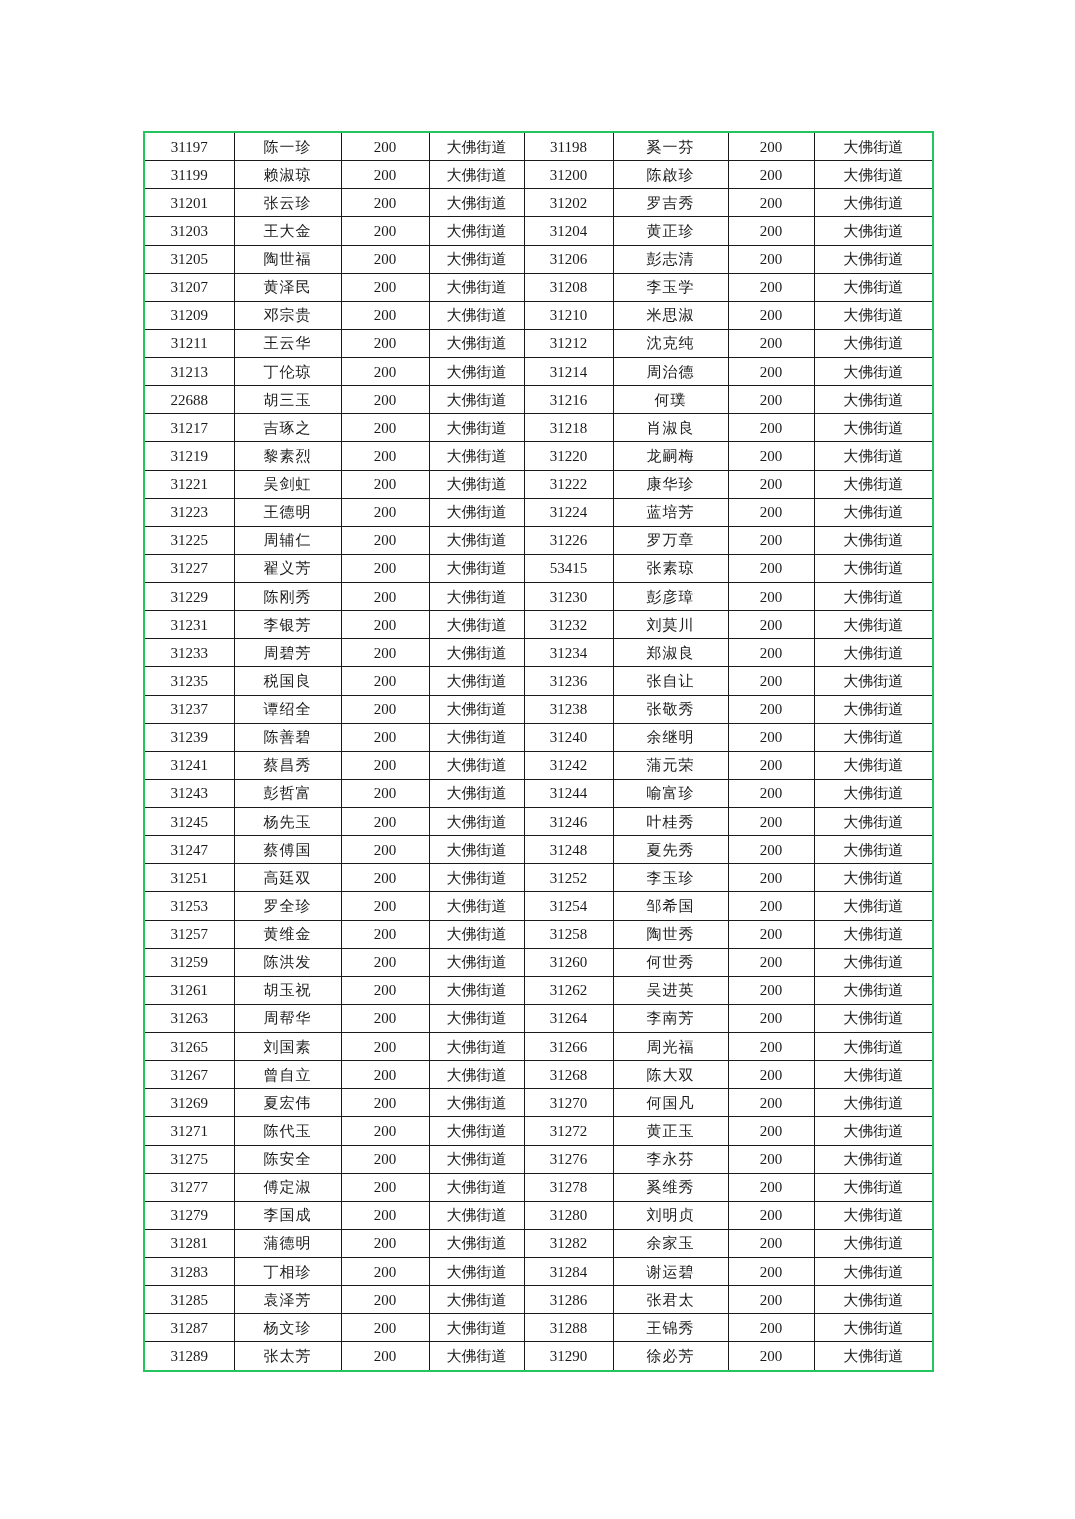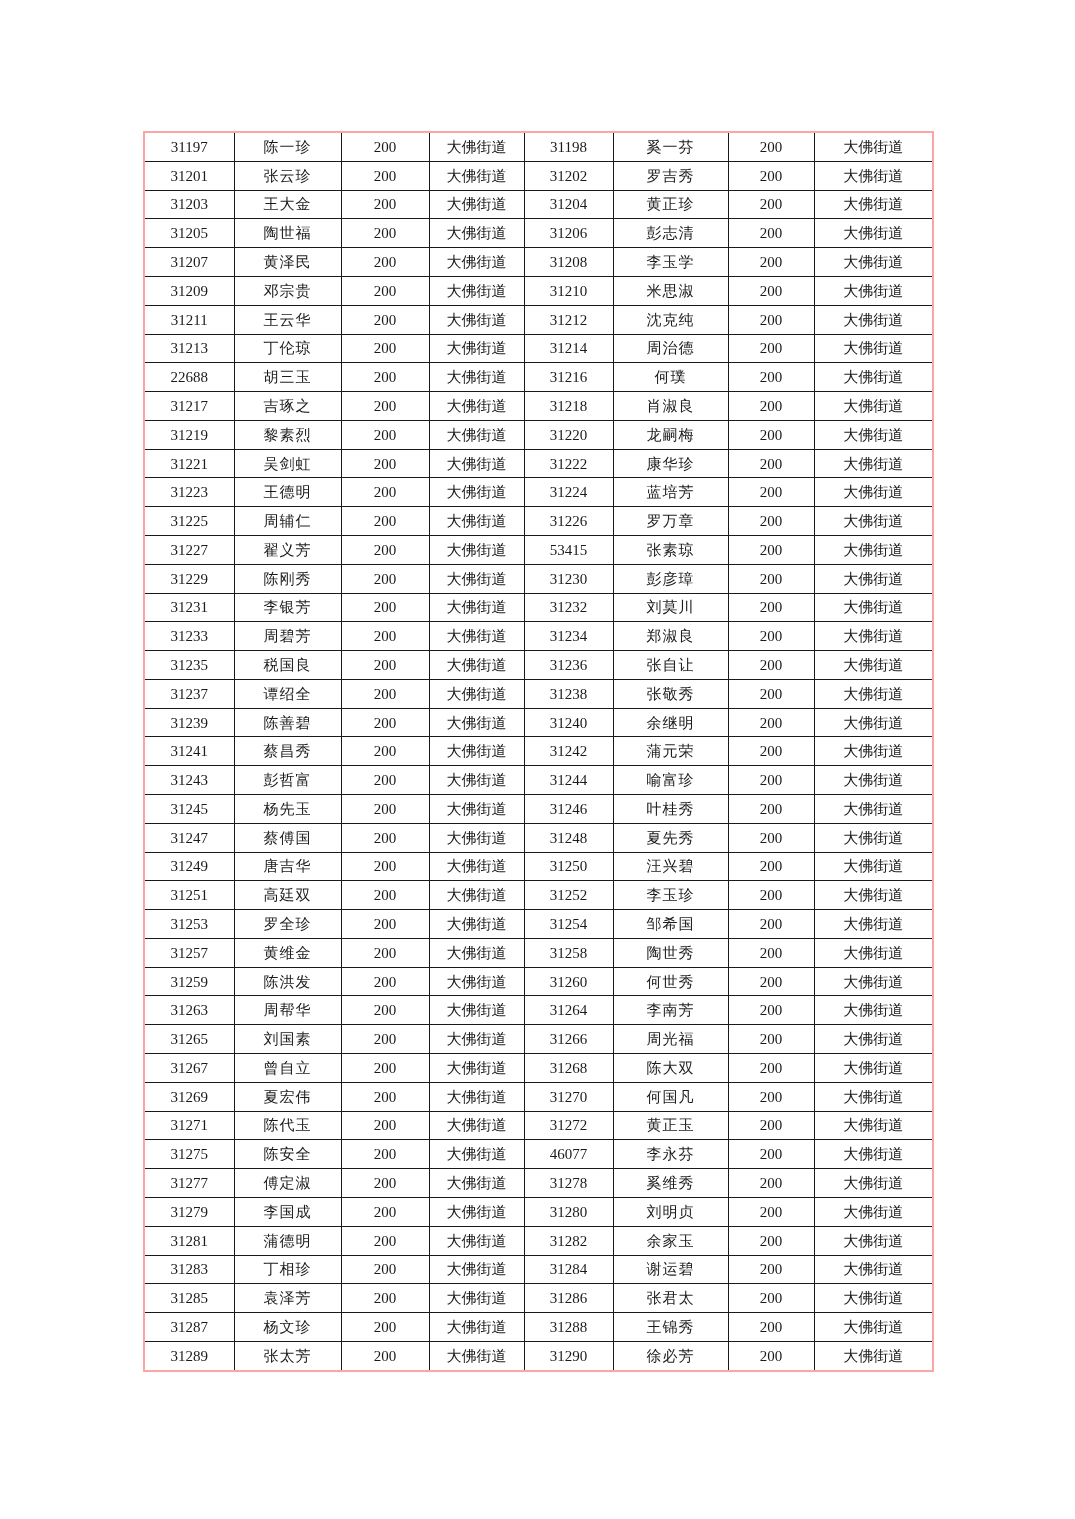--- a/index.html
+++ b/index.html
@@ -25,7 +25,7 @@
     font-family: "Liberation Serif", "DejaVu Serif", serif;
     font-size: 15px;
     color: #1a1a1a;
-    border: 2px solid #fca5a5;
+    border: 2px solid #22c55e;
   }
   table.roster td {
     border: 1px solid #1a1a1a;

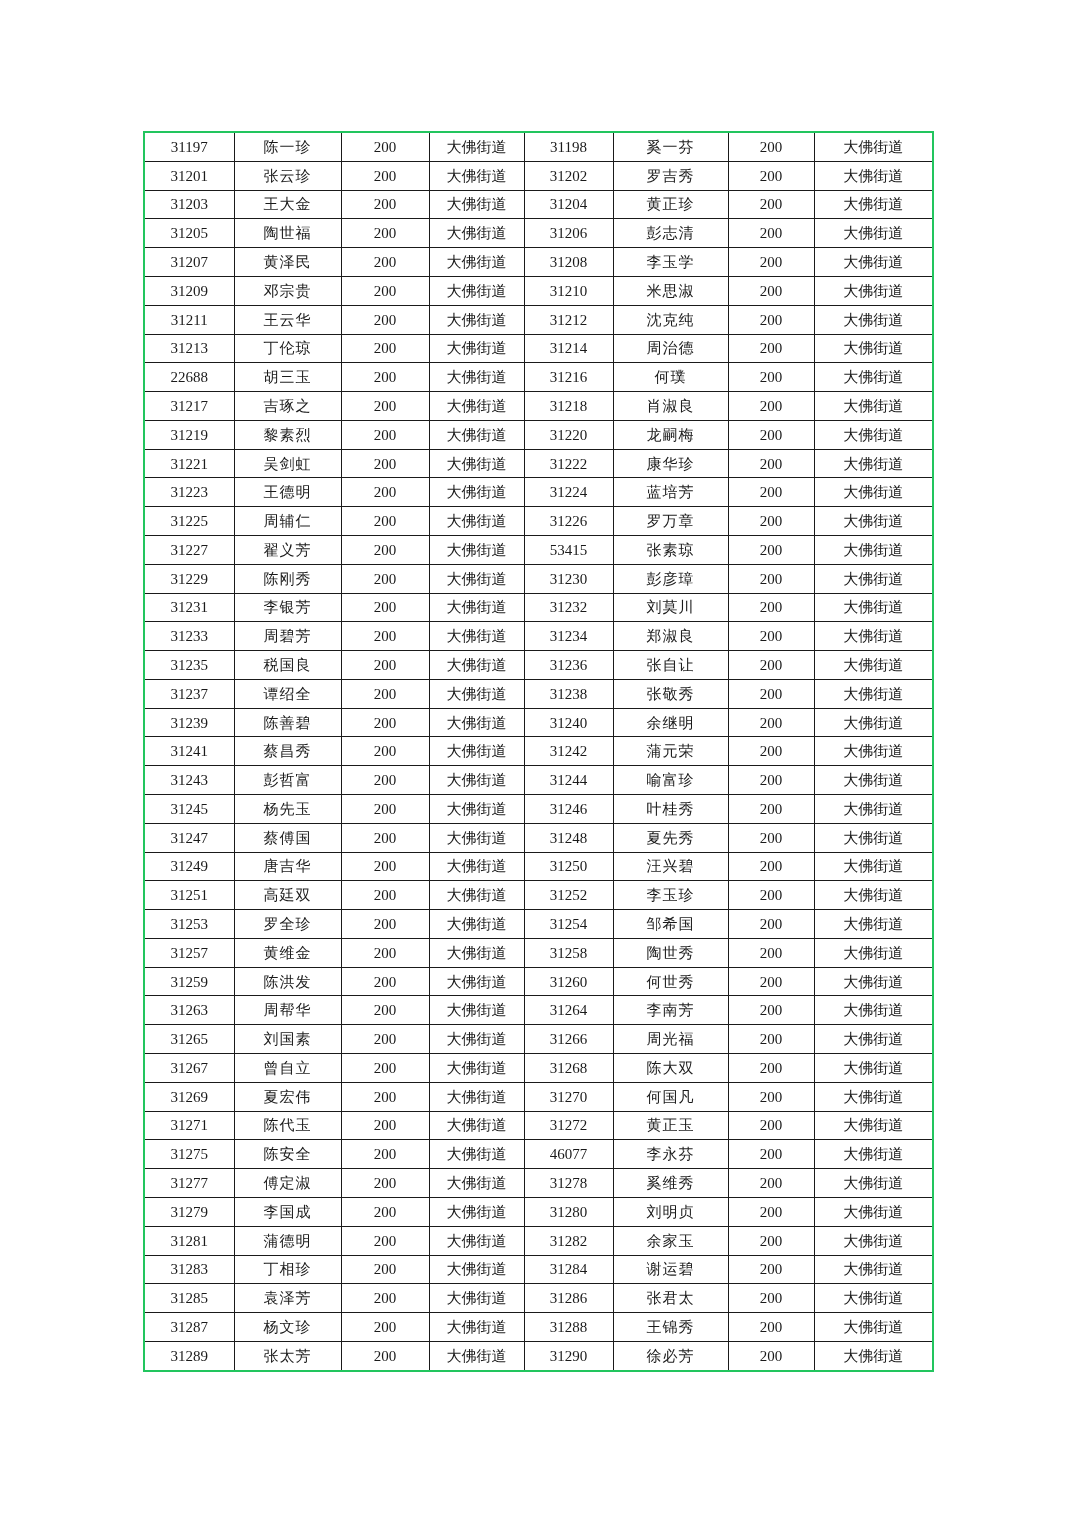--- a/index.html
+++ b/index.html
@@ -68,6 +68,16 @@
           <td>大佛街道</td>
         </tr>
         <tr>
+          <td>31199</td>
+          <td class="name-col">赖淑琼</td>
+          <td>200</td>
+          <td>大佛街道</td>
+          <td>31200</td>
+          <td class="name-col">陈啟珍</td>
+          <td>200</td>
+          <td>大佛街道</td>
+        </tr>
+        <tr>
           <td>31201</td>
           <td class="name-col">张云珍</td>
           <td>200</td>

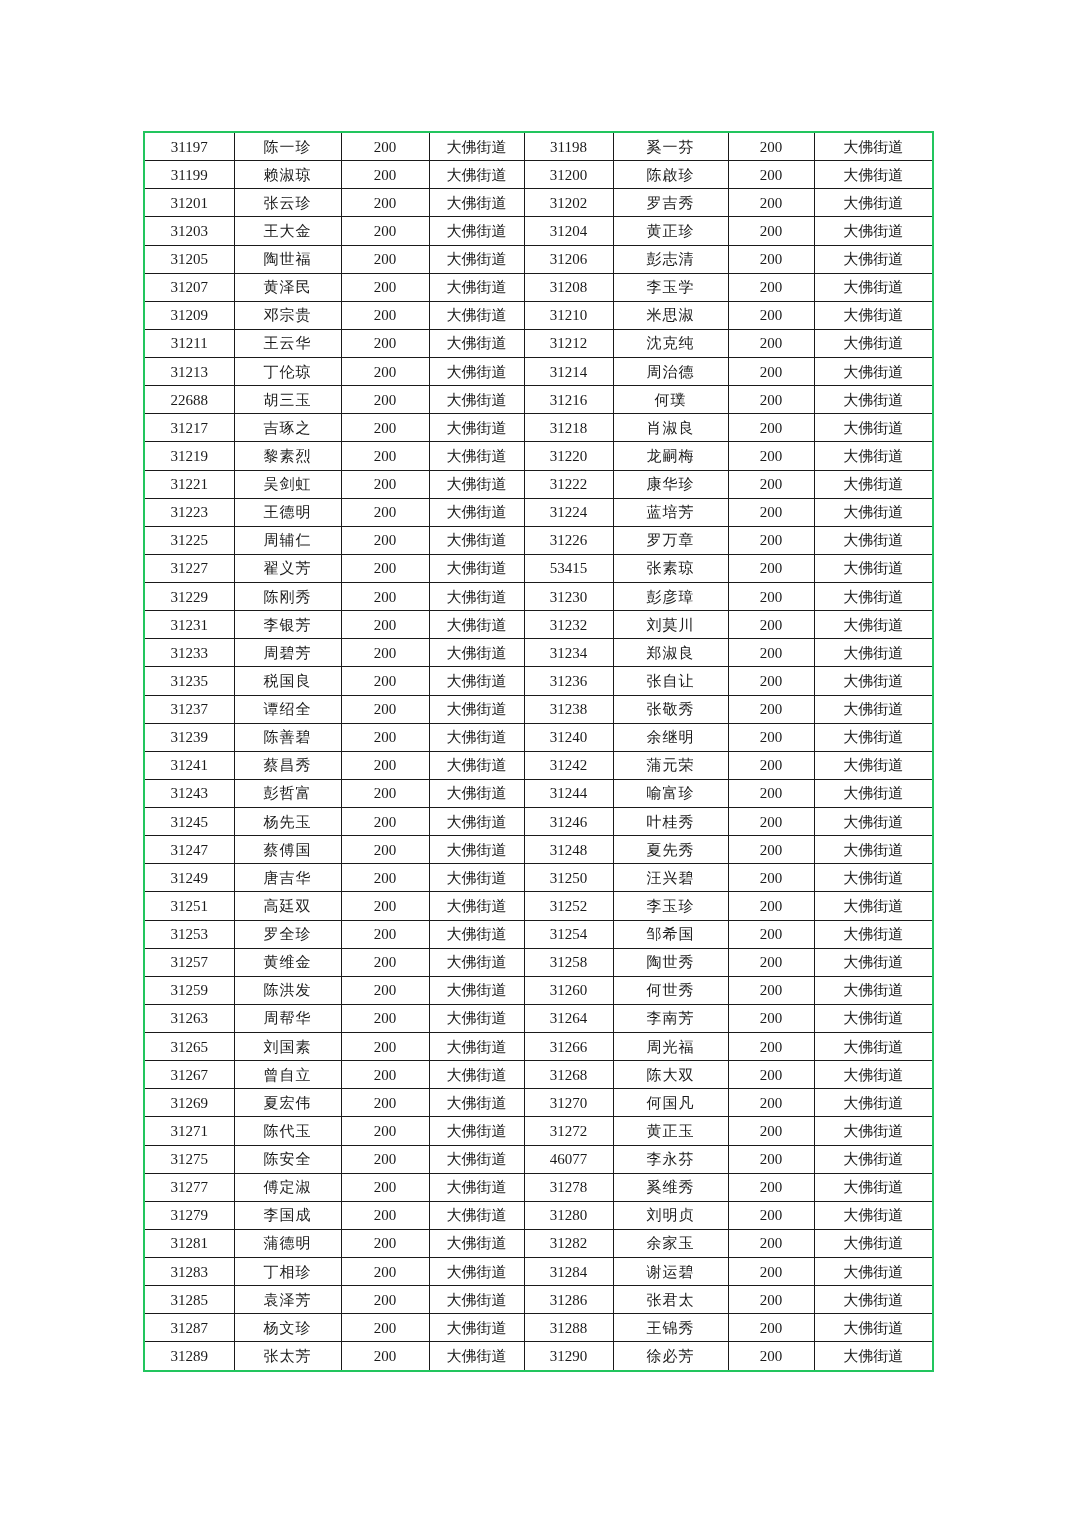--- a/index.html
+++ b/index.html
@@ -318,16 +318,6 @@
           <td>大佛街道</td>
         </tr>
         <tr>
-          <td>31249</td>
-          <td class="name-col">唐吉华</td>
-          <td>200</td>
-          <td>大佛街道</td>
-          <td>31250</td>
-          <td class="name-col">汪兴碧</td>
-          <td>200</td>
-          <td>大佛街道</td>
-        </tr>
-        <tr>
           <td>31251</td>
           <td class="name-col">高廷双</td>
           <td>200</td>

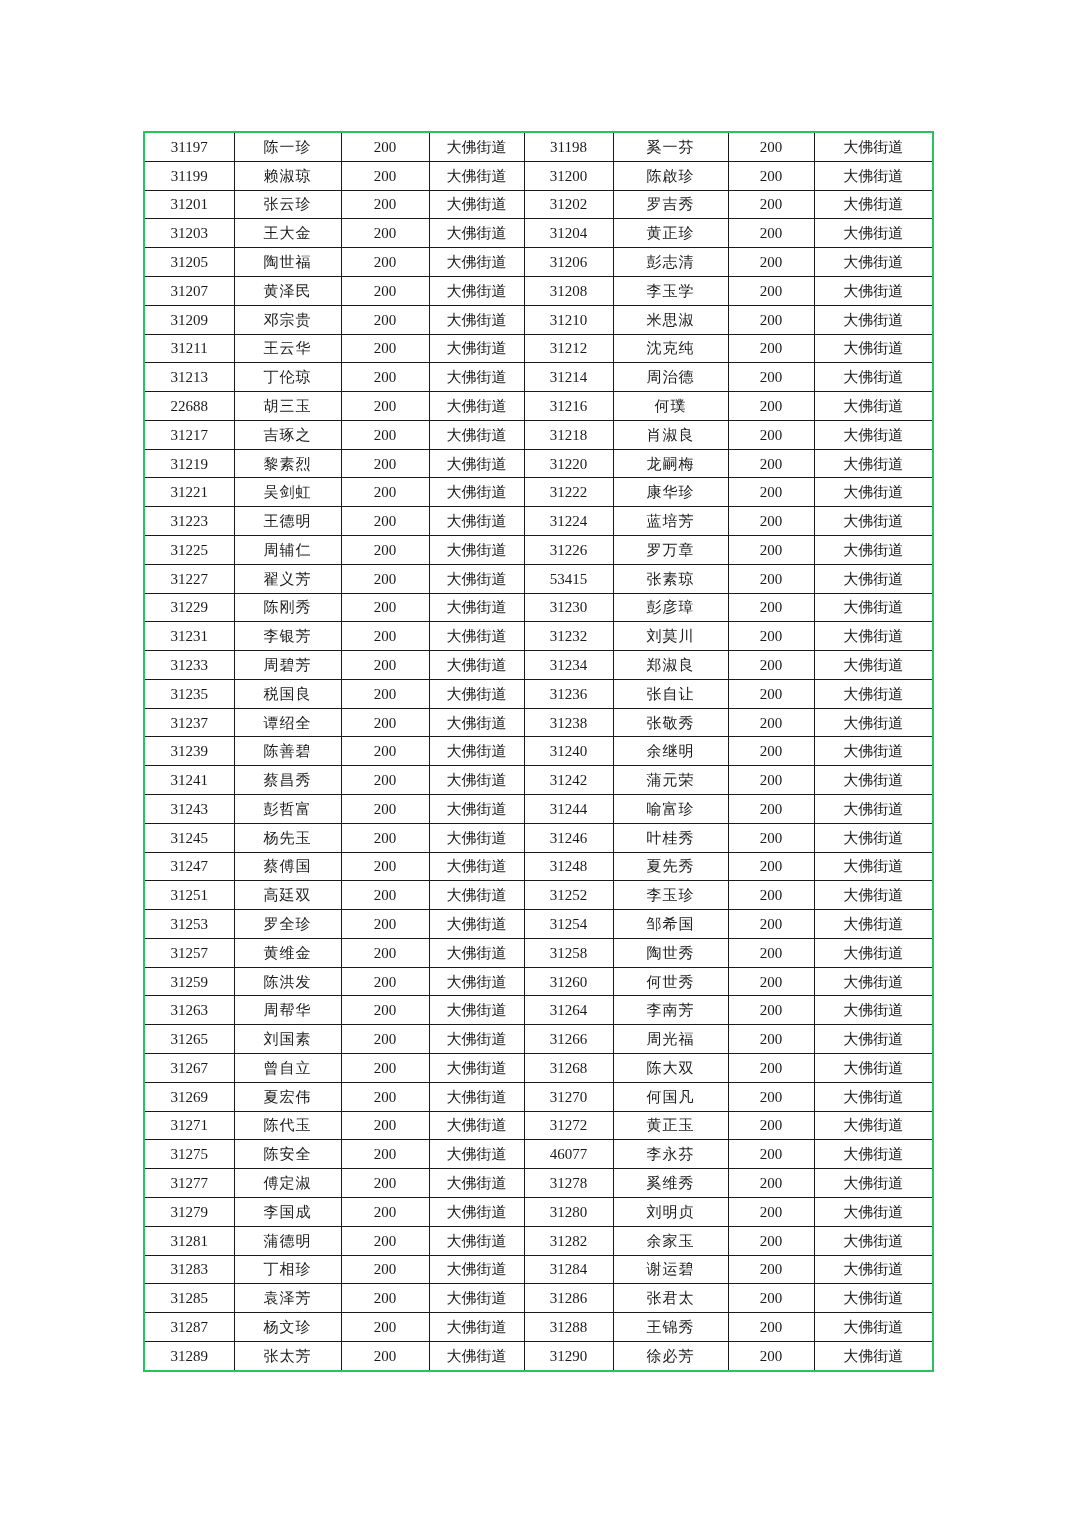--- a/index.html
+++ b/index.html
@@ -358,6 +358,16 @@
           <td>大佛街道</td>
         </tr>
         <tr>
+          <td>31261</td>
+          <td class="name-col">胡玉祝</td>
+          <td>200</td>
+          <td>大佛街道</td>
+          <td>31262</td>
+          <td class="name-col">吴进英</td>
+          <td>200</td>
+          <td>大佛街道</td>
+        </tr>
+        <tr>
           <td>31263</td>
           <td class="name-col">周帮华</td>
           <td>200</td>

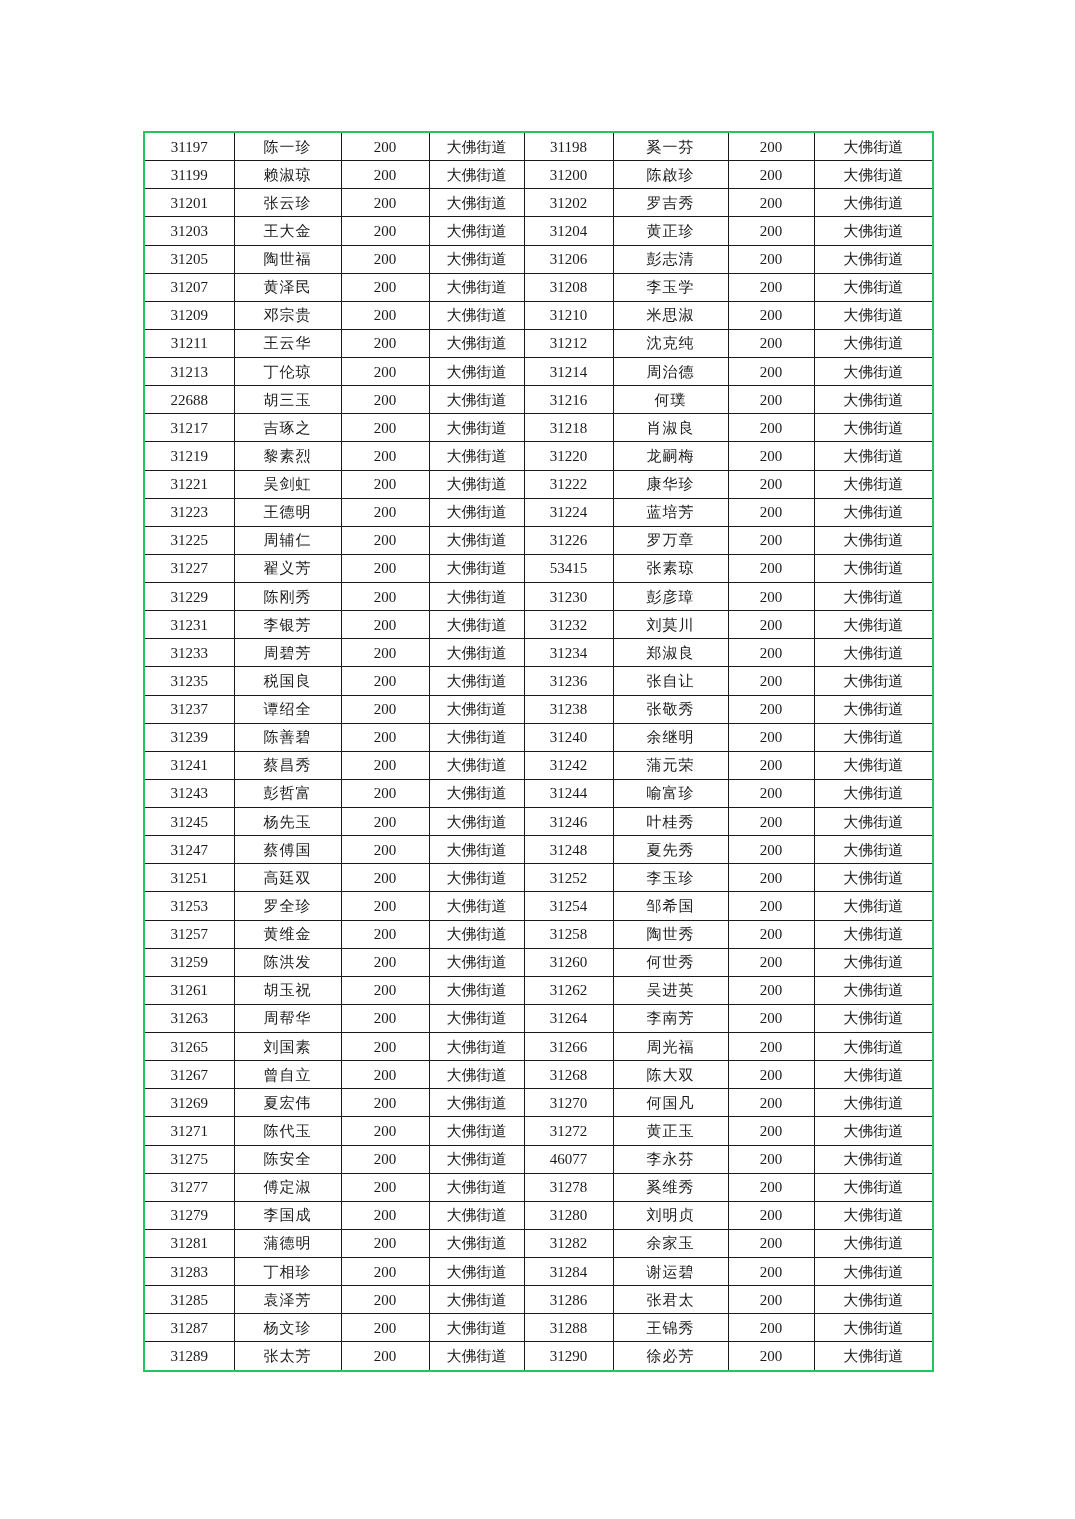--- a/index.html
+++ b/index.html
@@ -422,7 +422,7 @@
           <td class="name-col">陈安全</td>
           <td>200</td>
           <td>大佛街道</td>
-          <td>46077</td>
+          <td>31276</td>
           <td class="name-col">李永芬</td>
           <td>200</td>
           <td>大佛街道</td>

